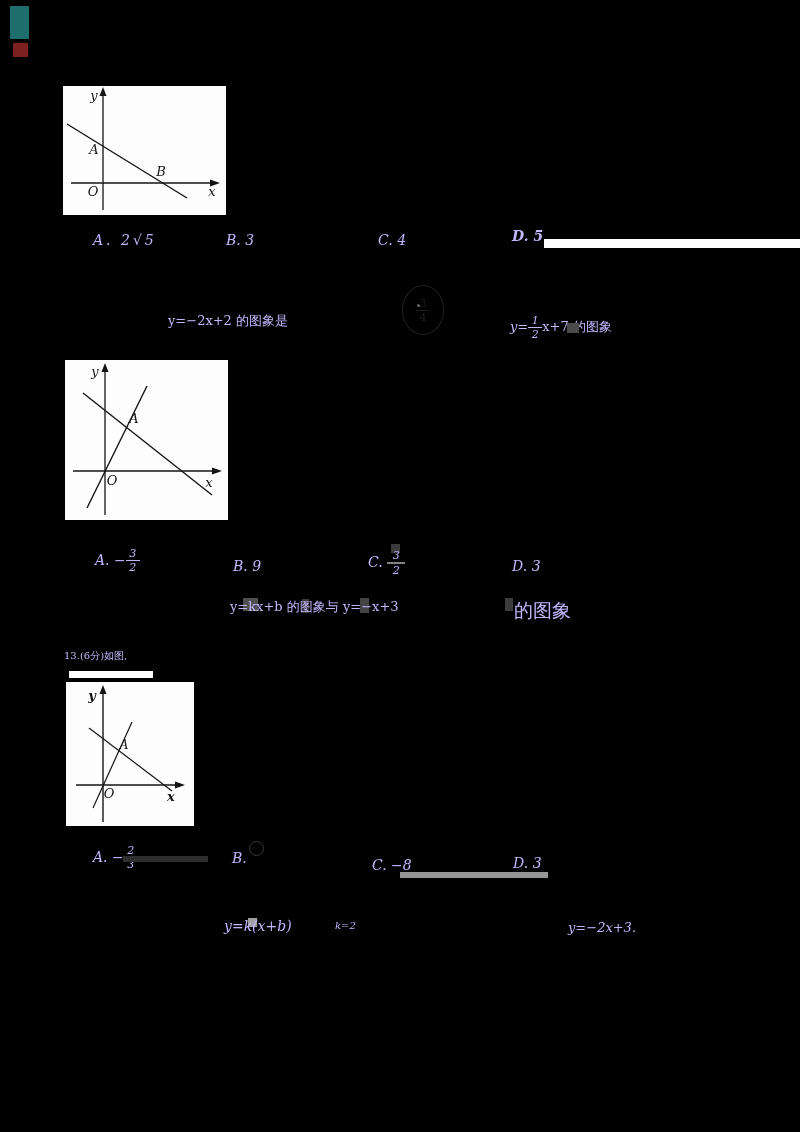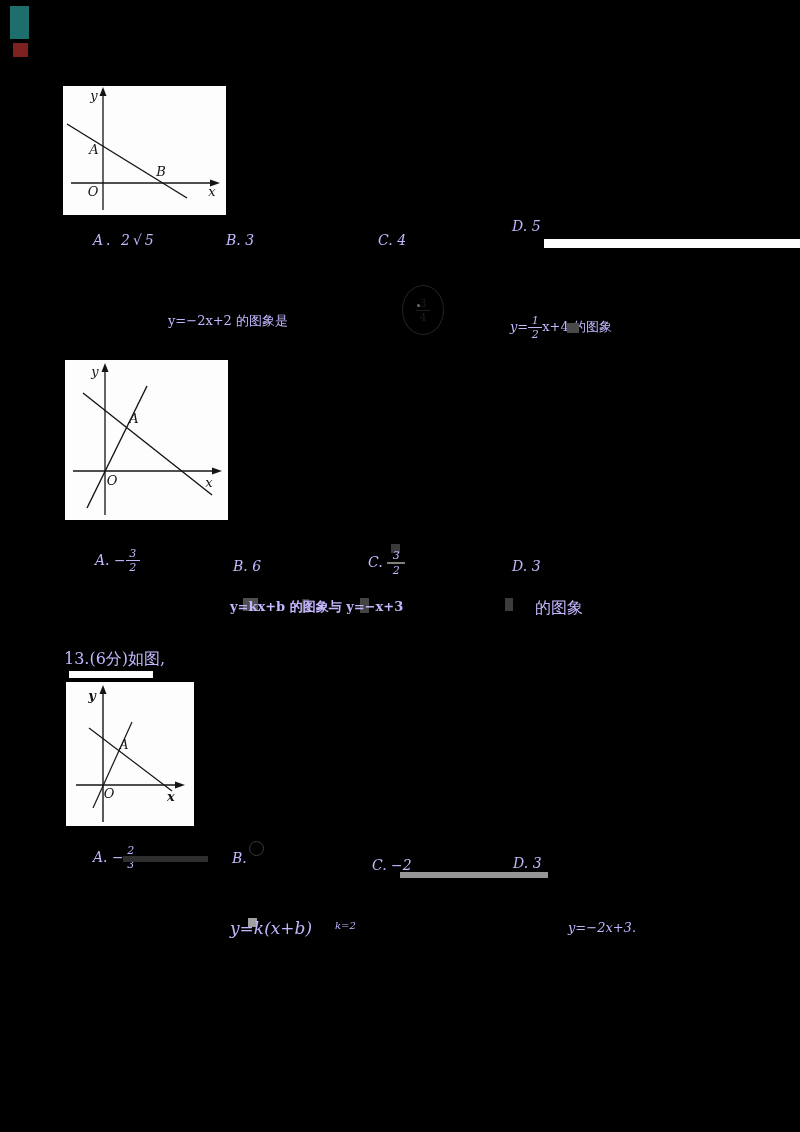--- a/index.html
+++ b/index.html
@@ -47,7 +47,7 @@
     <span>B.</span> <span>3</span></span>
   <span class="faint" style="left:378px;top:232px;">
     <span>C.</span> <span>4</span></span>
-  <span class="faint" style="left:512px;top:218px;">
+  <span class="faint" style="left:512px;top:228px;font-weight:bold;">
     <span>D.</span> <span>5</span></span>
   <div class="strip" style="left:544px;top:239px;width:256px;height:9px;background:#fdfdfd;"></div>
 

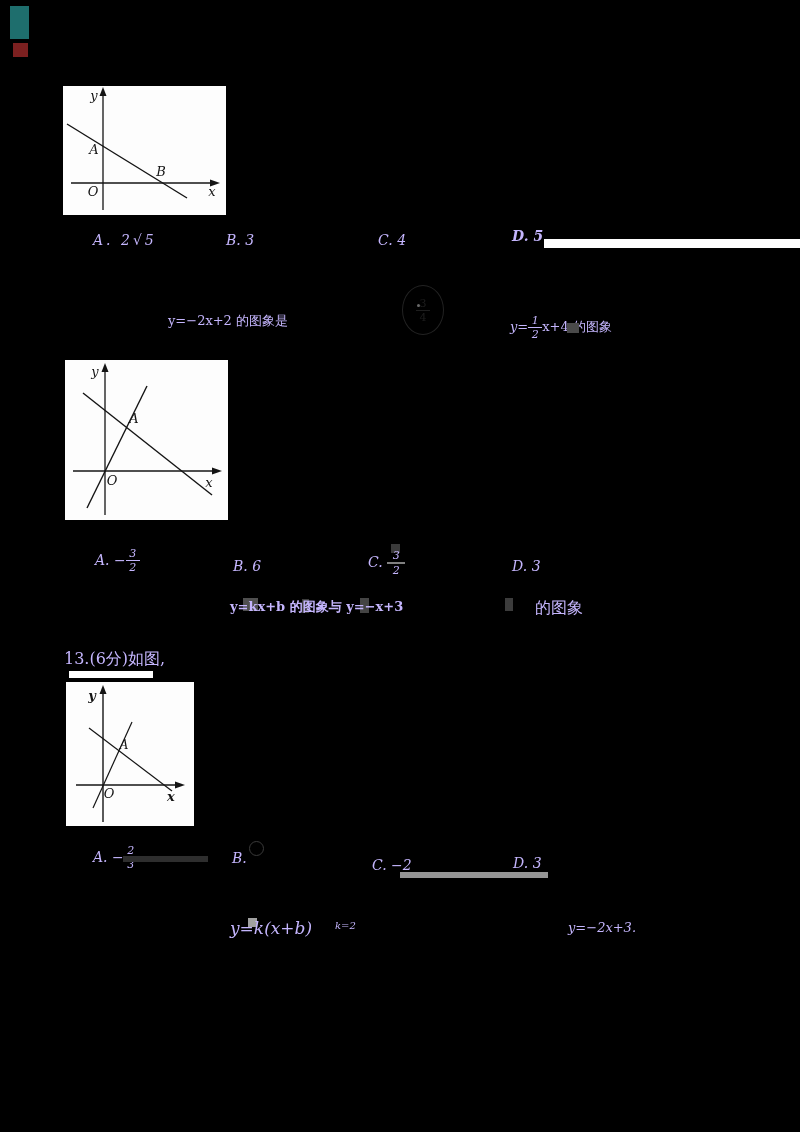--- a/index.html
+++ b/index.html
@@ -65,7 +65,7 @@
         <span>1</span>
         <span class="bar"></span>
         <span>2</span>
-      </span><span class="cjk">x+4 的图象</span>
+      </span><span class="cjk">x+7 的图象</span>
   </span>
   <div class="blk" style="left:567px;top:323px;width:12px;height:10px;background:#4a4a4a;"></div>
 

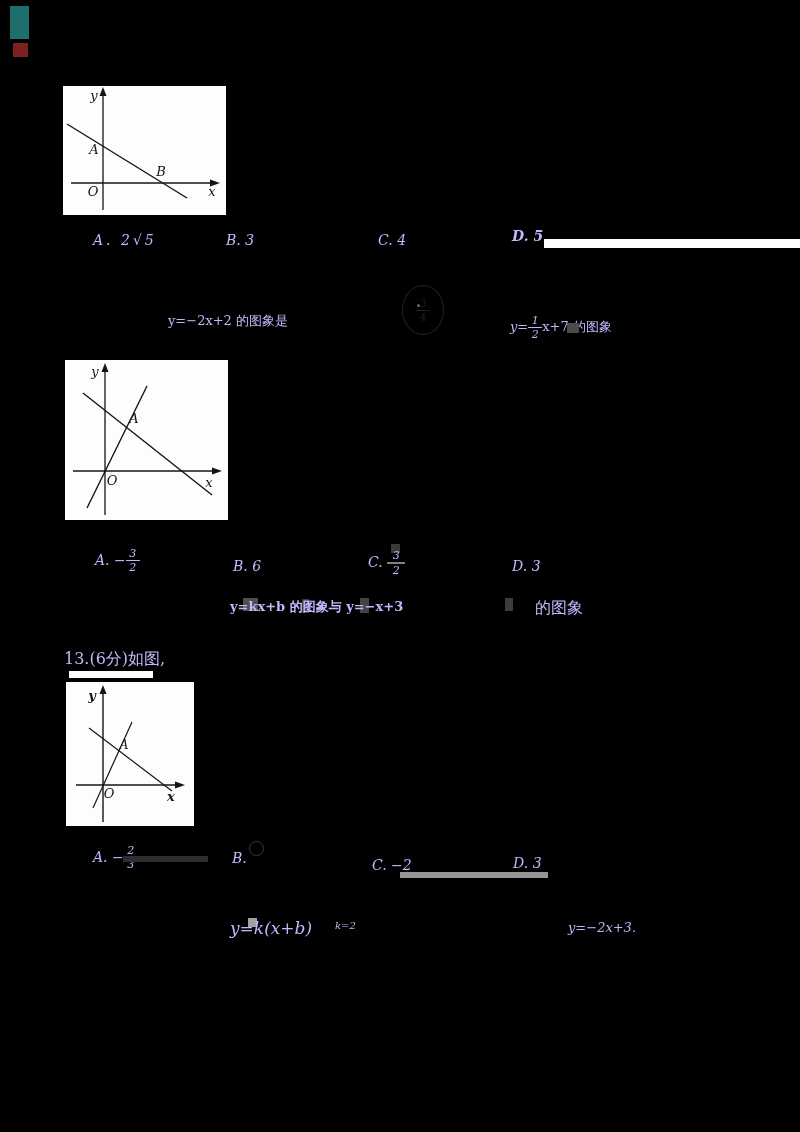--- a/index.html
+++ b/index.html
@@ -90,7 +90,7 @@
         <span class="bar"></span>
         <span>2</span>
       </span></span>
-  <span class="faint" style="left:233px;top:558px;">B. 6</span>
+  <span class="faint" style="left:233px;top:558px;">B. 9</span>
   <div class="blk" style="left:391px;top:544px;width:9px;height:9px;background:#3a3a3a;"></div>
   <span class="faint" style="left:368px;top:550px;">
     <span>C.</span> <span class="frac brightbar">

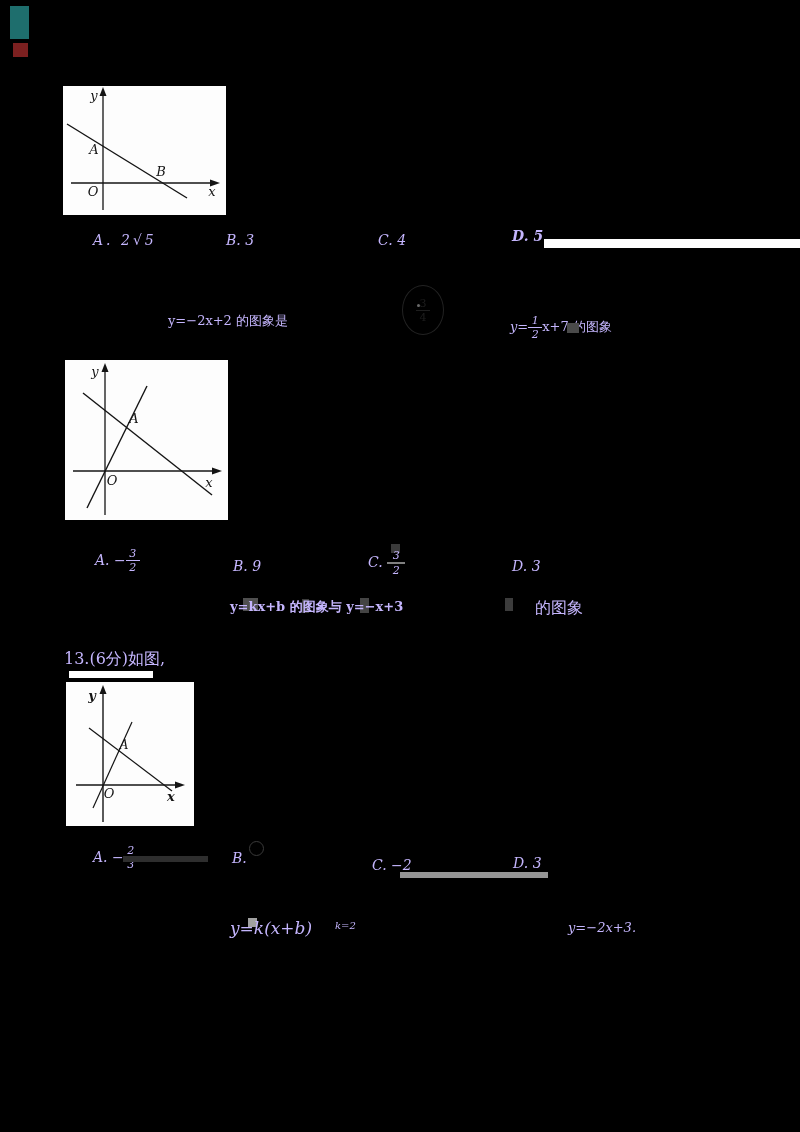--- a/index.html
+++ b/index.html
@@ -103,7 +103,7 @@
   <div class="blk" style="left:243px;top:598px;width:15px;height:13px;background:#4f4f4f;"></div>
   <div class="blk" style="left:302px;top:599px;width:7px;height:14px;background:#3c3c3c;"></div>
   <div class="blk" style="left:360px;top:598px;width:9px;height:15px;background:#444444;"></div>
-  <span class="faint cjk" style="left:230px;top:598px;font-size:13px;font-weight:bold;">y=kx+b 的图象与 y=−x+3</span>
+  <span class="faint cjk" style="left:230px;top:598px;font-size:13px;">y=kx+b 的图象与 y=−x+3</span>
   <div class="blk" style="left:505px;top:598px;width:8px;height:13px;background:#3c3c3c;"></div>
   <span class="faint cjk" style="left:514px;top:598px;font-size:16px;margin-left:21px;">的图象</span>
 

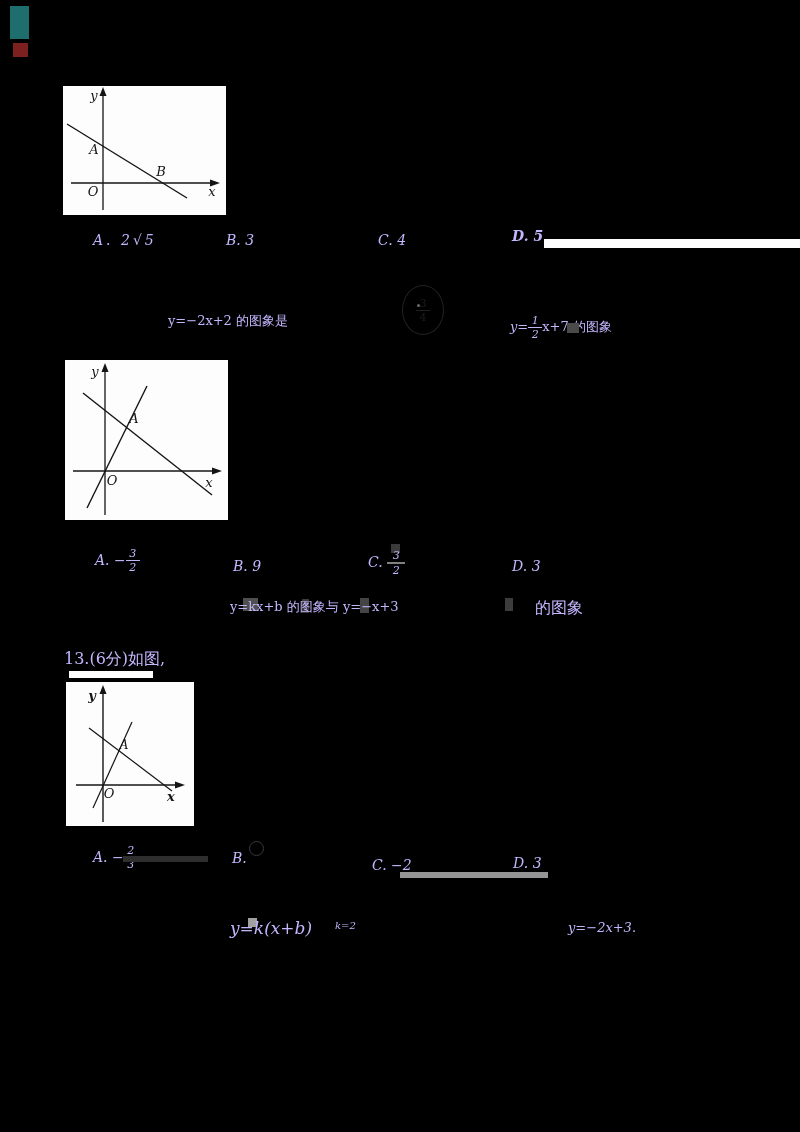--- a/index.html
+++ b/index.html
@@ -105,7 +105,7 @@
   <div class="blk" style="left:360px;top:598px;width:9px;height:15px;background:#444444;"></div>
   <span class="faint cjk" style="left:230px;top:598px;font-size:13px;">y=kx+b 的图象与 y=−x+3</span>
   <div class="blk" style="left:505px;top:598px;width:8px;height:13px;background:#3c3c3c;"></div>
-  <span class="faint cjk" style="left:514px;top:598px;font-size:16px;margin-left:21px;">的图象</span>
+  <span class="faint cjk" style="left:514px;top:598px;font-size:19px;">的图象</span>
 
   <span class="faint cjk" style="left:64px;top:649px;font-size:16px;">13.(6分)如图,</span>
   <div class="strip" style="left:69px;top:671px;width:84px;height:7px;background:#fdfdfd;"></div>

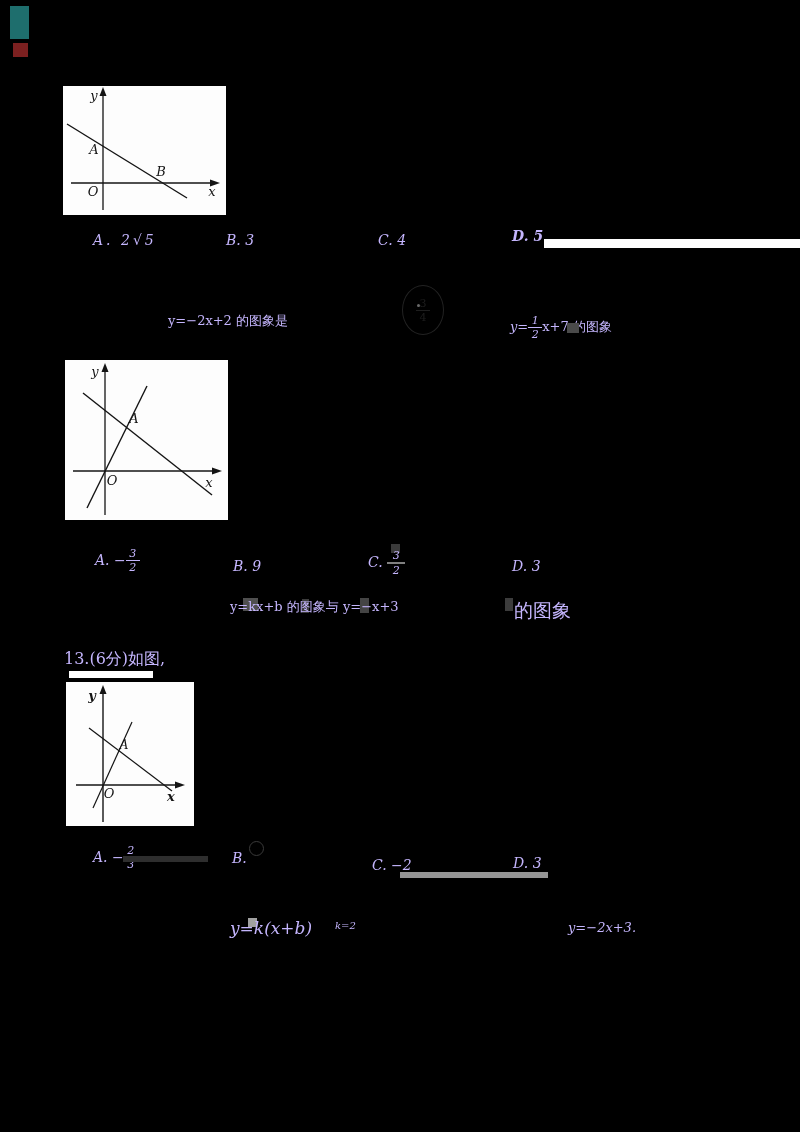--- a/index.html
+++ b/index.html
@@ -107,7 +107,7 @@
   <div class="blk" style="left:505px;top:598px;width:8px;height:13px;background:#3c3c3c;"></div>
   <span class="faint cjk" style="left:514px;top:598px;font-size:19px;">的图象</span>
 
-  <span class="faint cjk" style="left:64px;top:649px;font-size:16px;">13.(6分)如图,</span>
+  <span class="faint cjk" style="left:64px;top:649px;font-size:10px;">13.(6分)如图,</span>
   <div class="strip" style="left:69px;top:671px;width:84px;height:7px;background:#fdfdfd;"></div>
 
   <div class="figbox" style="left:66px;top:682px;width:128px;height:144px;">

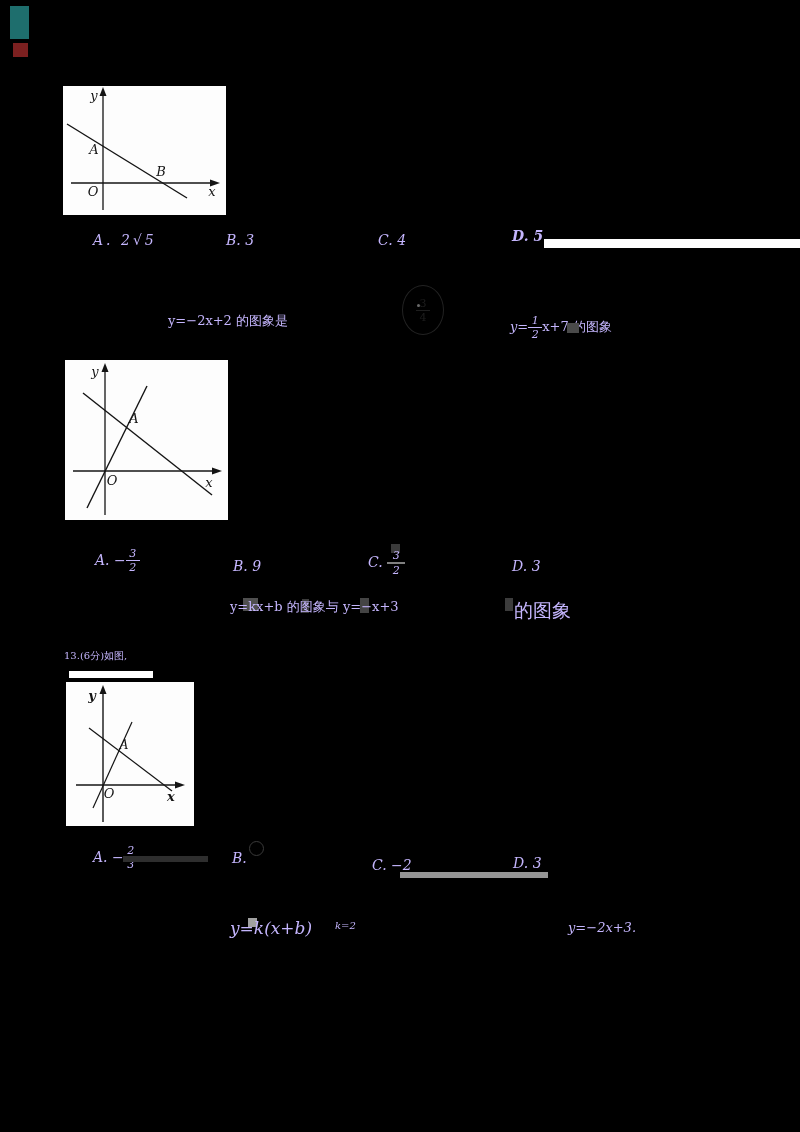--- a/index.html
+++ b/index.html
@@ -134,7 +134,7 @@
   <div class="strip" style="left:123px;top:856px;width:85px;height:6px;background:#2e2e2e;"></div>
   <span class="faint" style="left:232px;top:850px;">B.</span>
   <div class="circ" style="left:249px;top:841px;width:13px;height:13px;border-color:#3a3a3a;"></div>
-  <span class="faint" style="left:372px;top:857px;">C. −2</span>
+  <span class="faint" style="left:372px;top:857px;">C. −8</span>
   <div class="strip" style="left:400px;top:872px;width:148px;height:6px;background:#959595;"></div>
   <span class="faint" style="left:513px;top:855px;">D. 3</span>
 

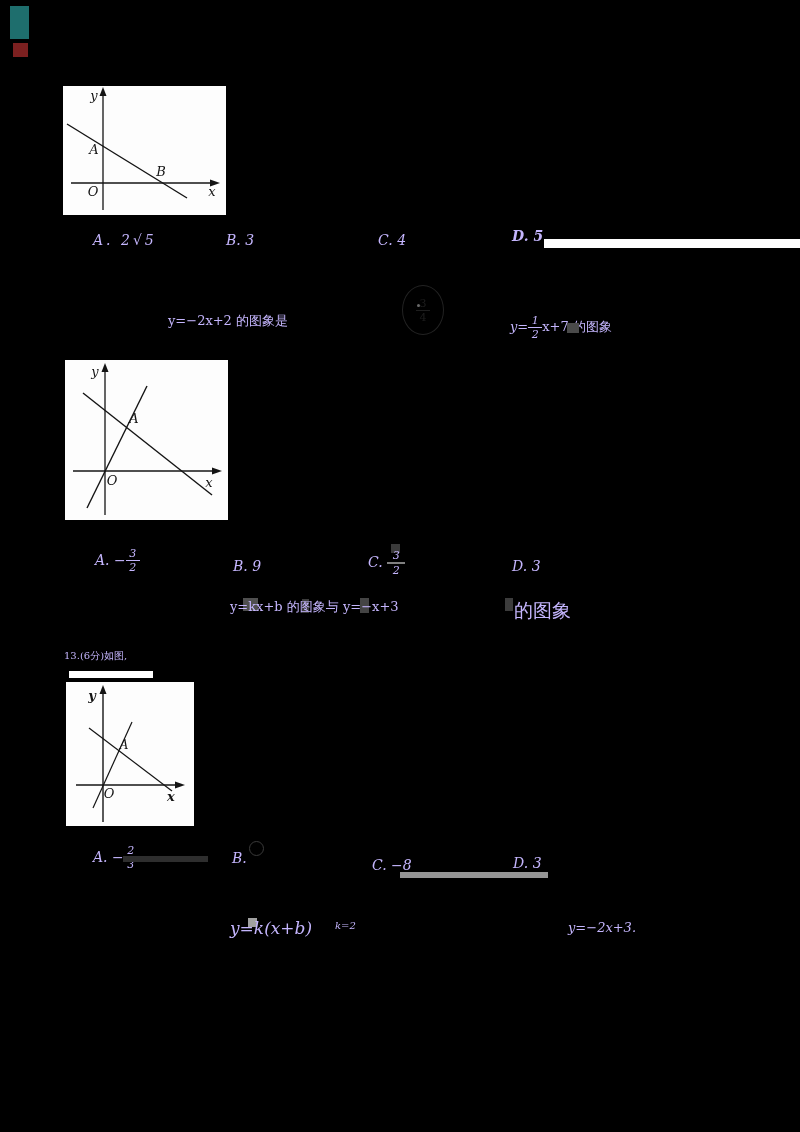--- a/index.html
+++ b/index.html
@@ -139,7 +139,7 @@
   <span class="faint" style="left:513px;top:855px;">D. 3</span>
 
   <div class="blk" style="left:248px;top:918px;width:9px;height:9px;background:#a0a0a0;"></div>
-  <span class="faint" style="left:230px;top:918px;font-size:17px;">y=k(x+b)</span>
+  <span class="faint" style="left:224px;top:918px;font-size:14px;">y=k(x+b)</span>
   <span class="faint" style="left:335px;top:920px;font-size:10px;">k=2</span>
   <span class="faint" style="left:568px;top:920px;font-size:13px;">y=−2x+3.</span>
 

